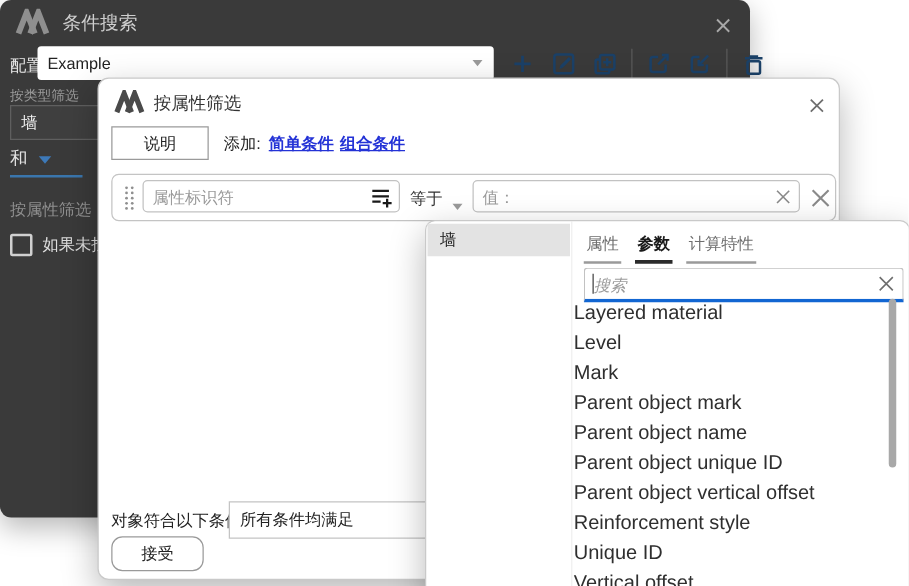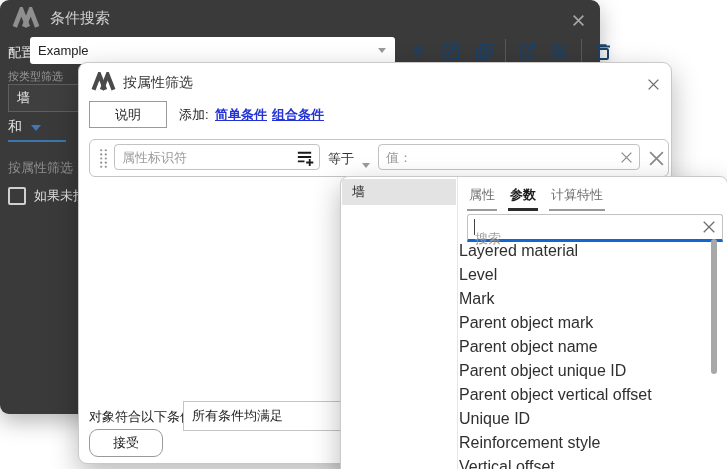--- a/index.html
+++ b/index.html
@@ -73,8 +73,8 @@
   .tab--sel{color:#1a1a1a;font-weight:700;border-bottom:3px solid #2b2b2b;padding-bottom:4px;}
   .search{position:absolute;left:126px;top:37px;width:254px;height:24px;border:1px solid #c2c2c2;border-bottom:3px solid #1266d2;
           border-radius:3px 3px 0 0;background:#fff;}
-  .search input{position:absolute;left:7px;top:14px;right:26px;height:18px;border:none;outline:none;background:transparent;
-                font-size:13px;color:#333;font-family:inherit;padding:0;}
+  .search input{position:absolute;left:7px;top:4px;right:26px;height:18px;border:none;outline:none;background:transparent;
+                font-size:13px;color:#333;font-family:inherit;padding:0;font-style:italic;}
   .search input::placeholder{color:#9a9a9a;}
   .search .caret{position:absolute;left:6px;top:4px;width:1px;height:16px;background:#444;}
   .search .clear{position:absolute;right:6px;top:5px;cursor:pointer;}

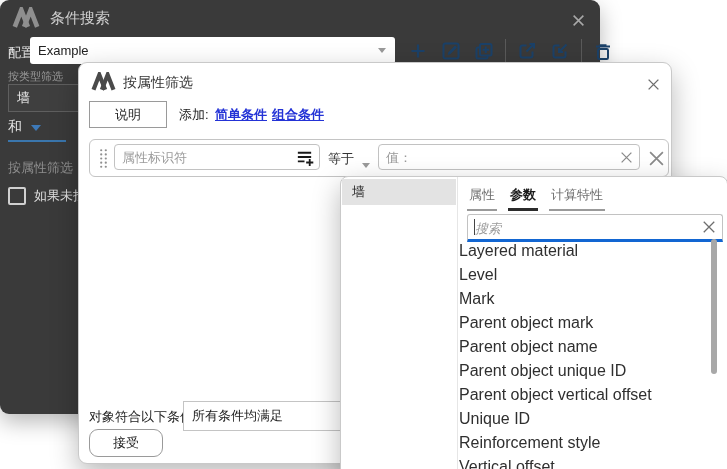--- a/index.html
+++ b/index.html
@@ -267,8 +267,8 @@
       <div class="prop-item">Parent object name</div>
       <div class="prop-item">Parent object unique ID</div>
       <div class="prop-item">Parent object vertical offset</div>
+      <div class="prop-item">Reinforcement style</div>
       <div class="prop-item">Unique ID</div>
-      <div class="prop-item">Reinforcement style</div>
       <div class="prop-item">Vertical offset</div>
     </div>
 

